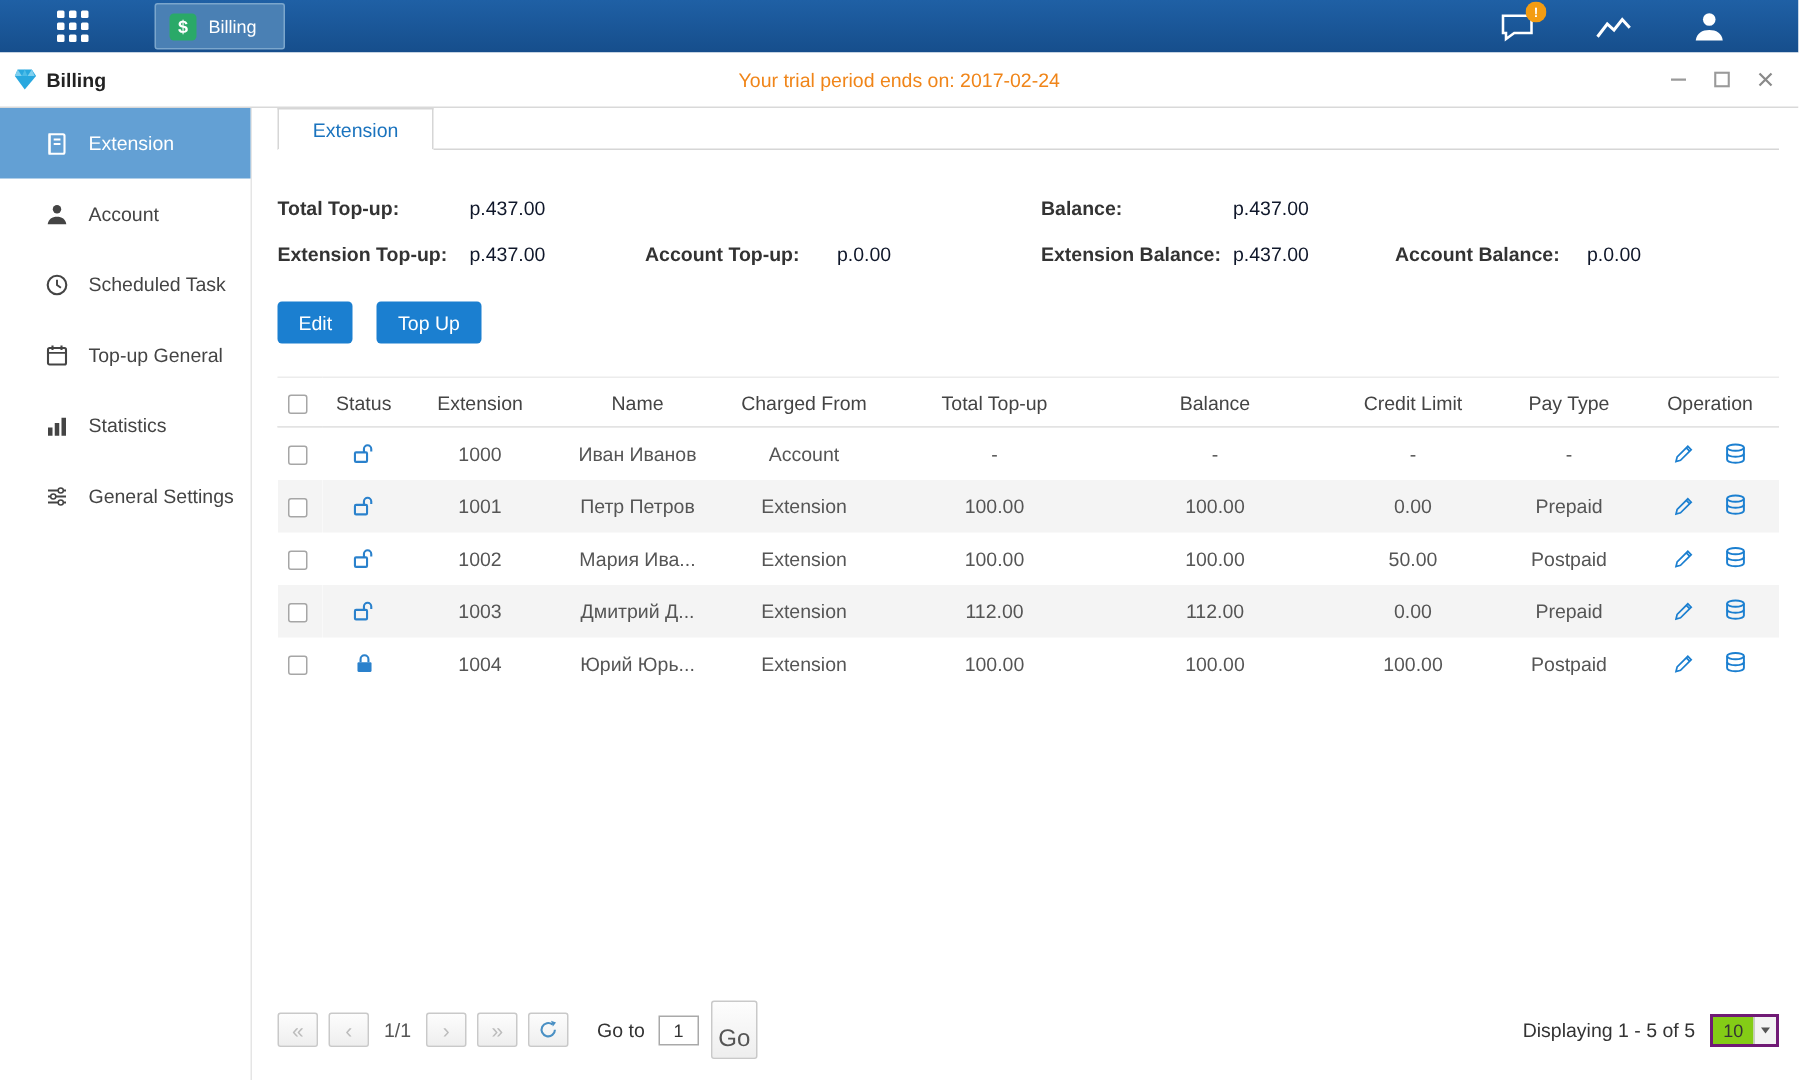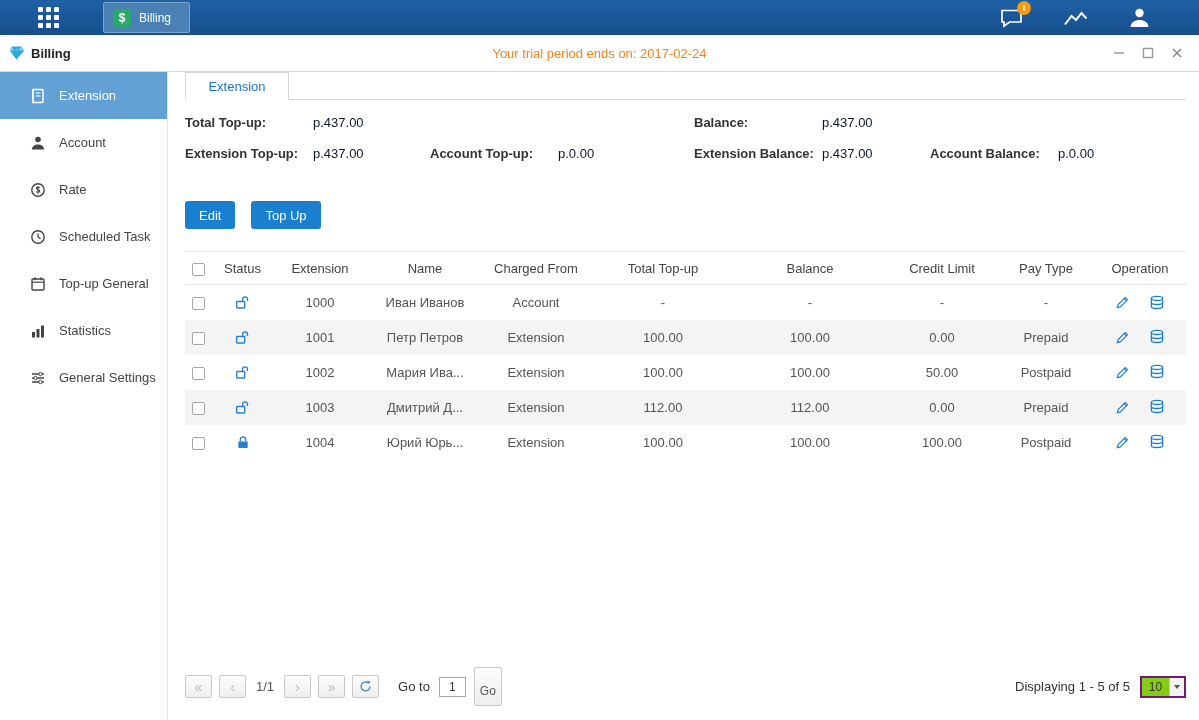--- a/index.html
+++ b/index.html
@@ -39,7 +39,7 @@
 
   
   .summary{margin-top:15px;display:grid;grid-template-columns:245px 264px 236px 1fr;font-size:13px}
-  .sum-cell{height:31px;display:flex;align-items:flex-start}
+  .sum-cell{height:31px;display:flex;align-items:flex-end}
   .sum-label{display:inline-block;width:128px;font-weight:bold;color:#333;flex-shrink:0}
   .sum-value{color:#0f172a}
 

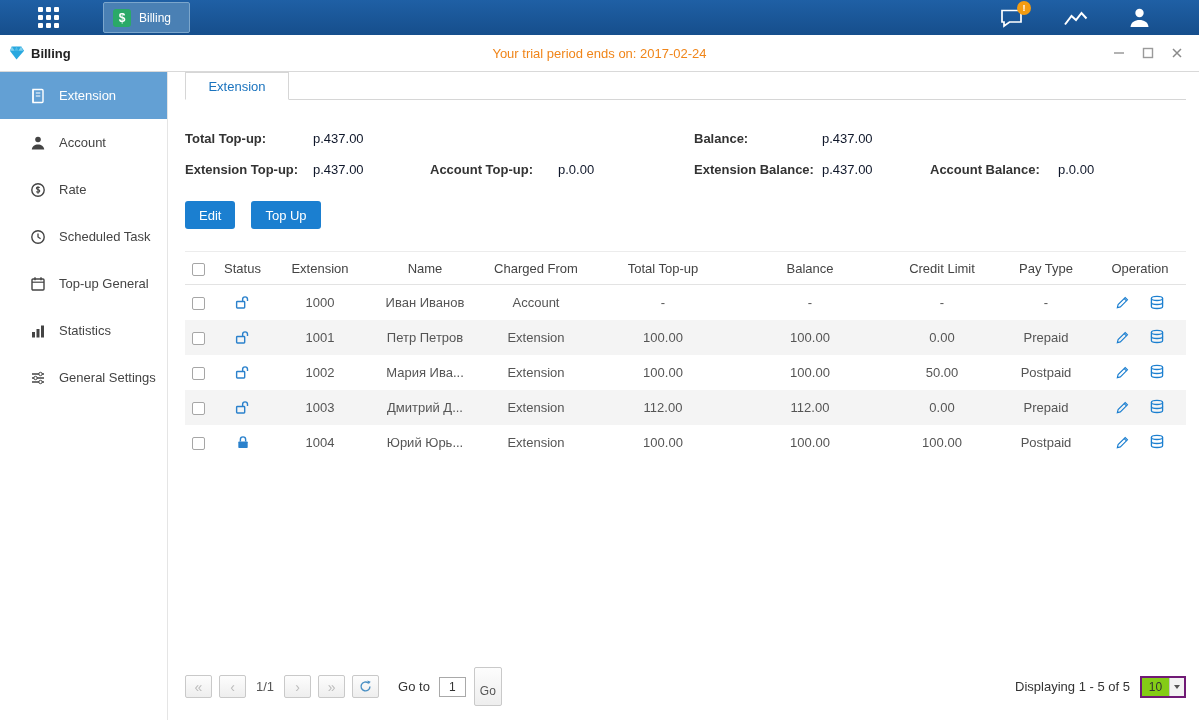--- a/index.html
+++ b/index.html
@@ -163,13 +163,6 @@
           <path d="M1.8 14.5c.4-3.4 3-5 6.2-5s5.8 1.6 6.2 5z" fill="currentColor"></path>
         </svg>
       <span>Account</span>
-    </div>
-    <div class="side-item">
-      <svg width="16" height="16" viewBox="0 0 16 16">
-          <circle cx="8" cy="8" r="6.2" fill="none" stroke="currentColor" stroke-width="1.4"></circle>
-          <path d="M8 4.2v7.6M9.8 5.7c-1-.9-3.4-.9-3.4.6 0 1.7 3.4.9 3.4 2.6 0 1.6-2.7 1.5-3.6.7" fill="none" stroke="currentColor" stroke-width="1.1"></path>
-        </svg>
-      <span>Rate</span>
     </div>
     <div class="side-item">
       <svg width="16" height="16" viewBox="0 0 16 16">

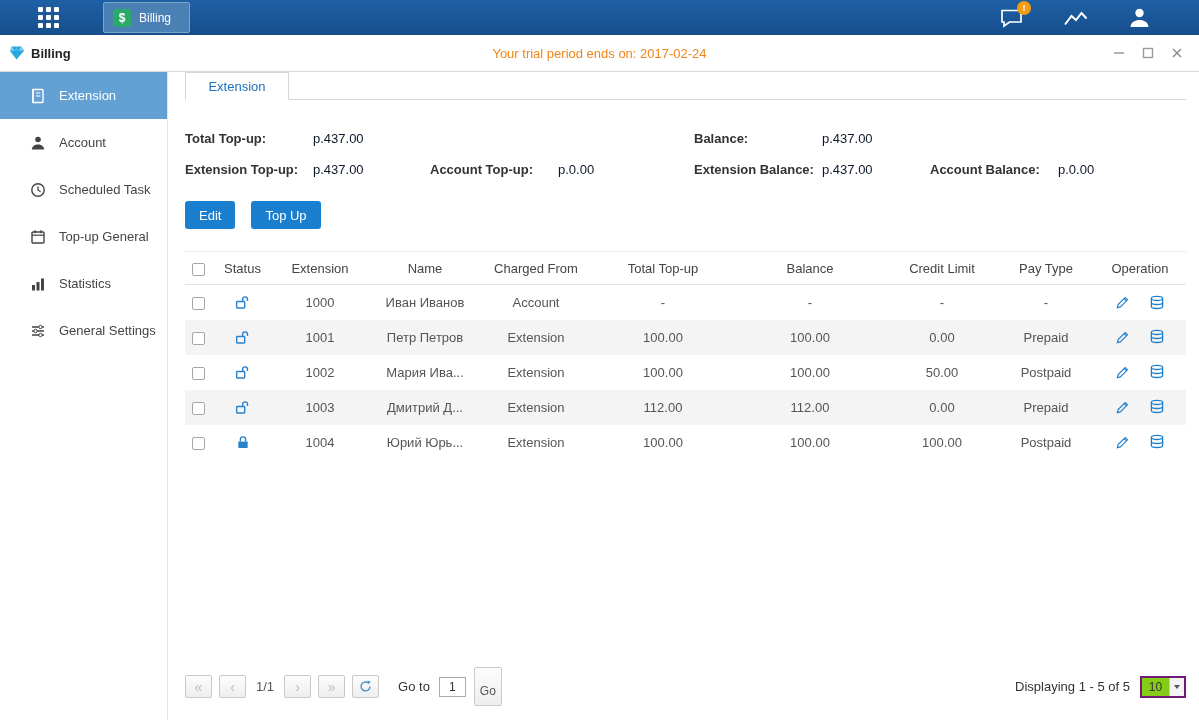--- a/index.html
+++ b/index.html
@@ -68,7 +68,7 @@
   .page-indicator{margin:0 10px 0 3px;color:#555}
   .goto-label{margin-left:12px;margin-right:9px}
   .goto-input{width:27px;height:20px;border:1px solid #a9a9a9;text-align:center;font-size:12px;font-family:inherit;margin-right:8px;color:#333}
-  .go-btn{min-width:28px;height:39px;border:1px solid #c9c9c9;border-radius:2px;background:linear-gradient(#fdfdfd,#eeeeee);color:#555;font-size:12px;display:grid;place-items:center;padding:16px 4px;cursor:pointer}
+  .go-btn{min-width:28px;height:39px;border:1px solid #c9c9c9;border-radius:2px;background:linear-gradient(#fdfdfd,#eeeeee);color:#555;font-size:16px;display:grid;place-items:center;padding:16px 4px;cursor:pointer}
   .pg-right{margin-left:auto;display:flex;align-items:center;gap:10px}
   .displaying{color:#333}
   .page-size{width:46px;height:22px;border:2px solid #701a75;background:#84cc16;display:flex;align-items:center;cursor:pointer}

